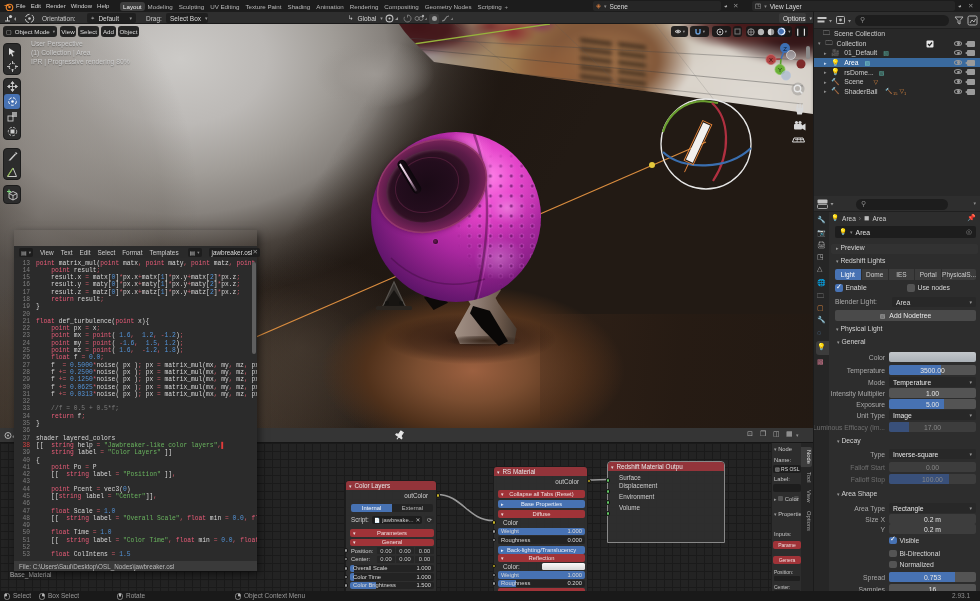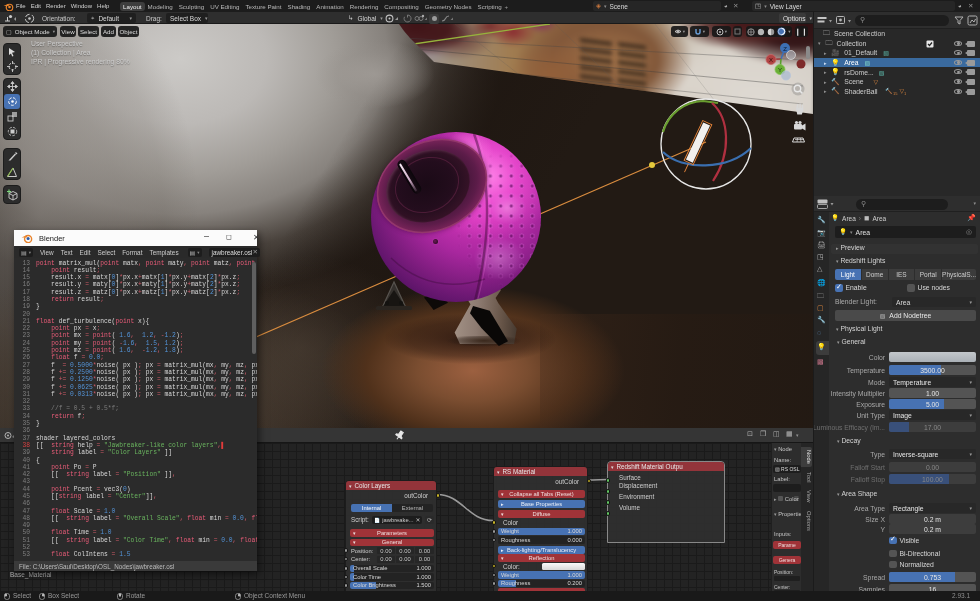--- a/index.html
+++ b/index.html
@@ -878,17 +878,6 @@
     <span class="abs" style="left:952px;top:1px;color:#8f8f8f;">2.93.1</span>
   </div>
   <div class="abs" id="twin">
-    <div id="ttitle">
-      <svg style="margin-left:7px;" width="12" height="10" viewBox="0 0 22 18">
-          <circle cx="13" cy="11" r="6.5" fill="none" stroke="#e8832c" stroke-width="2.6"></circle>
-          <circle cx="13" cy="10" r="2.8" fill="#2a5caa"></circle>
-          <path d="M1 8 L10 4 L12 8 Z" fill="#e8832c"></path>
-        </svg>
-      <span style="margin-left:6px;font-size:7.5px;color:#1a1a1a;">Blender</span>
-      <span style="position:absolute;left:190px;top:1px;color:#333;font-size:9px;">–</span>
-      <span style="position:absolute;left:212px;top:3px;color:#333;font-size:7px;">◻</span>
-      <span style="position:absolute;left:239px;top:2.5px;color:#333;font-size:8px;">✕</span>
-    </div>
     <div id="tmenu">
       <span style="margin-left:5px;display:inline-flex;align-items:center;background:#1d1d1d;border-radius:2px;padding:1px 2px;gap:2px;">
           <span style="color:#b0b0b0;font-size:6px;">▤</span>

